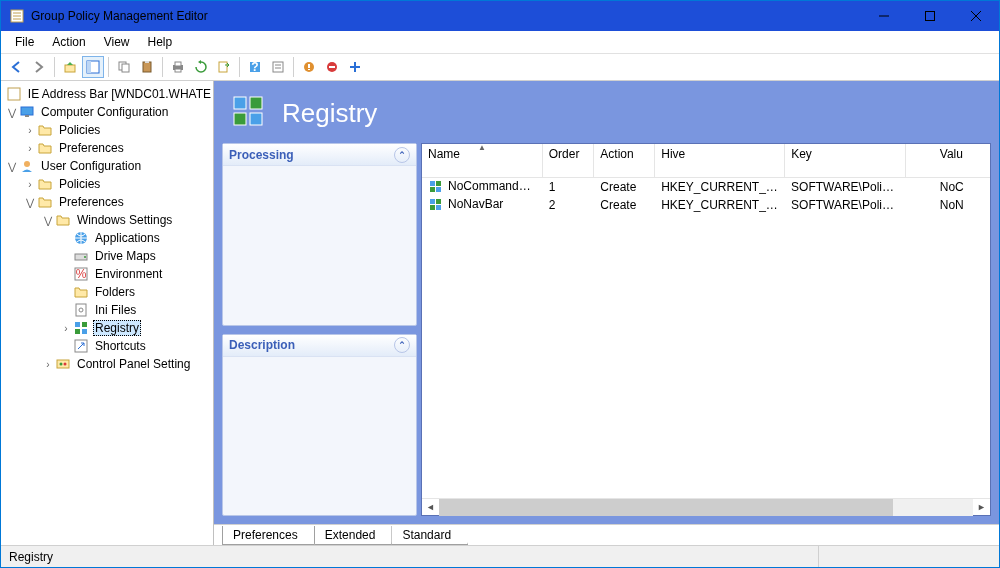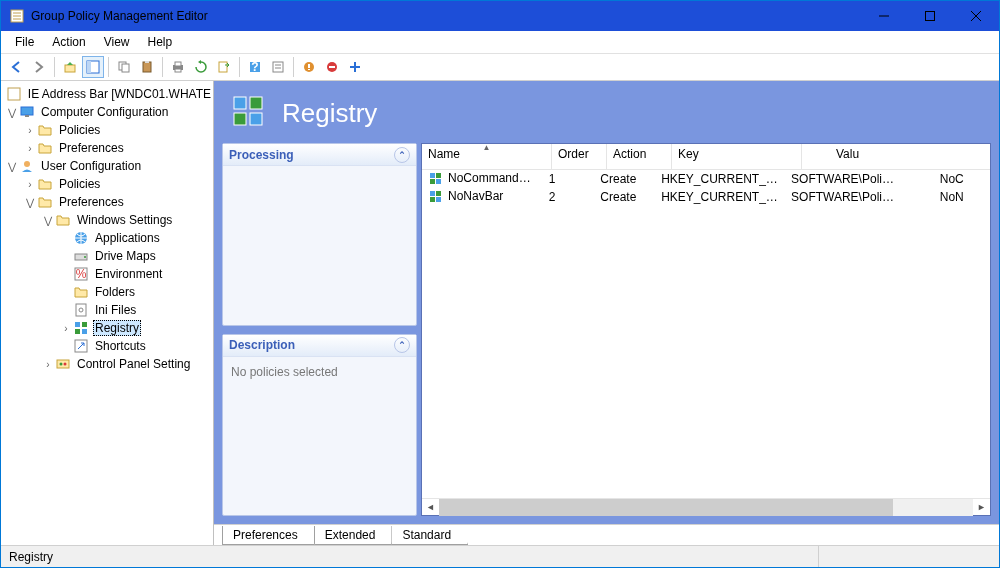--- a/index.html
+++ b/index.html
@@ -47,7 +47,7 @@
 .card-body { padding: 8px; color:#777; font-size:12px; flex:1; }
 
 .listwrap { flex:1; background:#fff; border:1px solid #5a71b5; display:flex; flex-direction:column; min-width:0; }
-.listhead { display:flex; background:#fff; border-bottom:1px solid #e5e5e5; height:26px; }
+.listhead { display:flex; background:#fff; border-bottom:1px solid #e5e5e5; height:34px;justify-content:space-between; }
 .listhead .col { padding:3px 6px; border-right:1px solid #e5e5e5; color:#000; overflow:hidden; white-space:nowrap; text-overflow:ellipsis; position:relative; }
 .listhead .col .sort { position:absolute; top:-1px; left:50%; transform:translateX(-50%); font-size:8px; color:#666; }
 .listrows { flex:1; overflow:auto; }

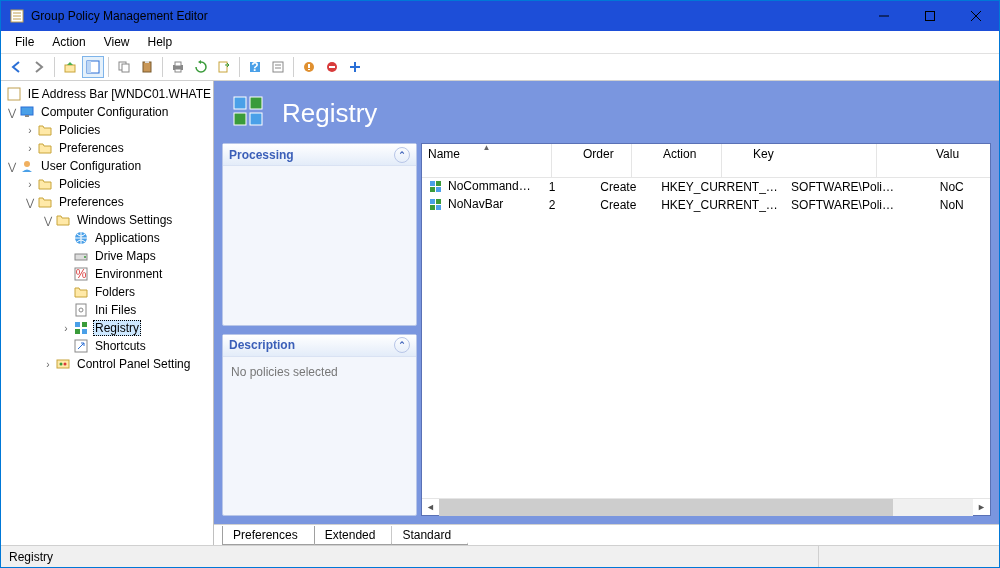--- a/index.html
+++ b/index.html
@@ -420,6 +420,7 @@
             <div class="col c-name"><span>Name</span><span class="sort">▲</span></div>
             <div class="col c-order">Order</div>
             <div class="col c-action">Action</div>
+            <div class="col c-hive">Hive</div>
             <div class="col c-key">Key</div>
             <div class="col c-value" style="border-right:none">Valu</div>
           </div>

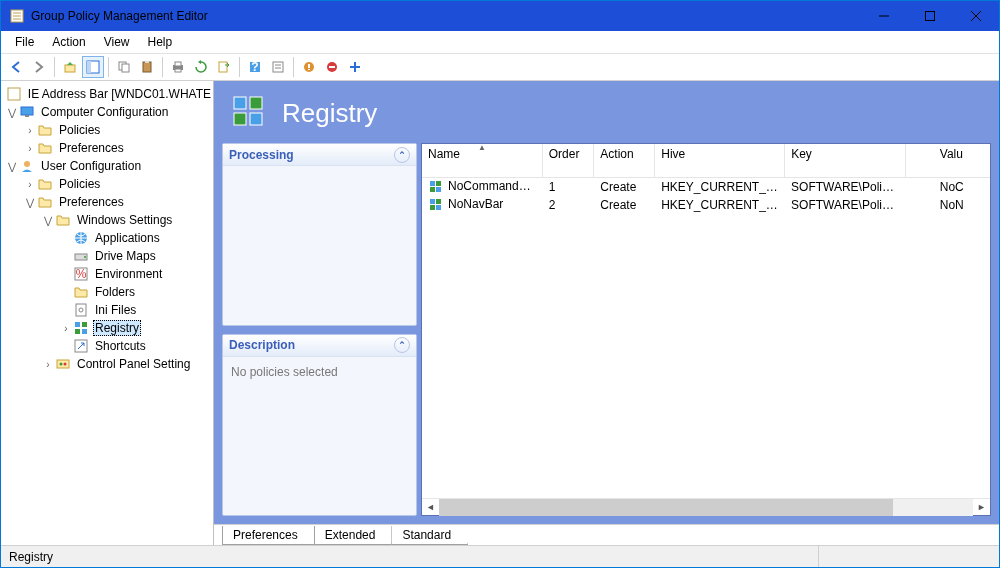--- a/index.html
+++ b/index.html
@@ -411,7 +411,6 @@
                 <span>Description</span>
                 <span class="chev">⌃</span>
               </div>
-            <div class="card-body">No policies selected</div>
           </div>
         </div>
 

